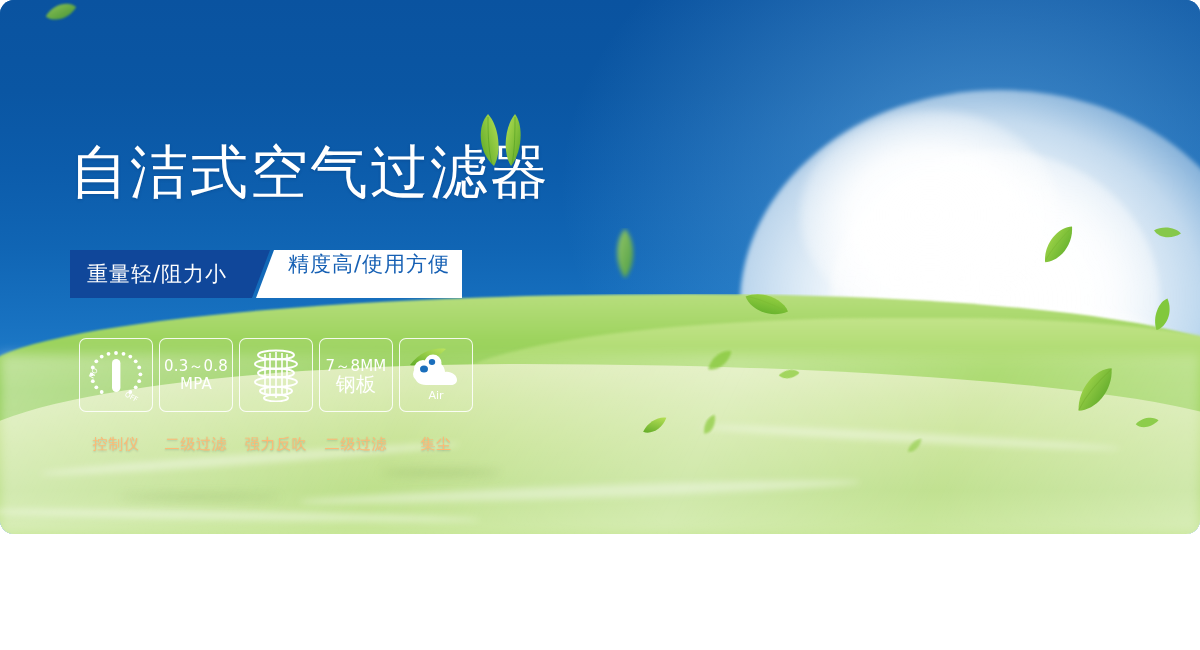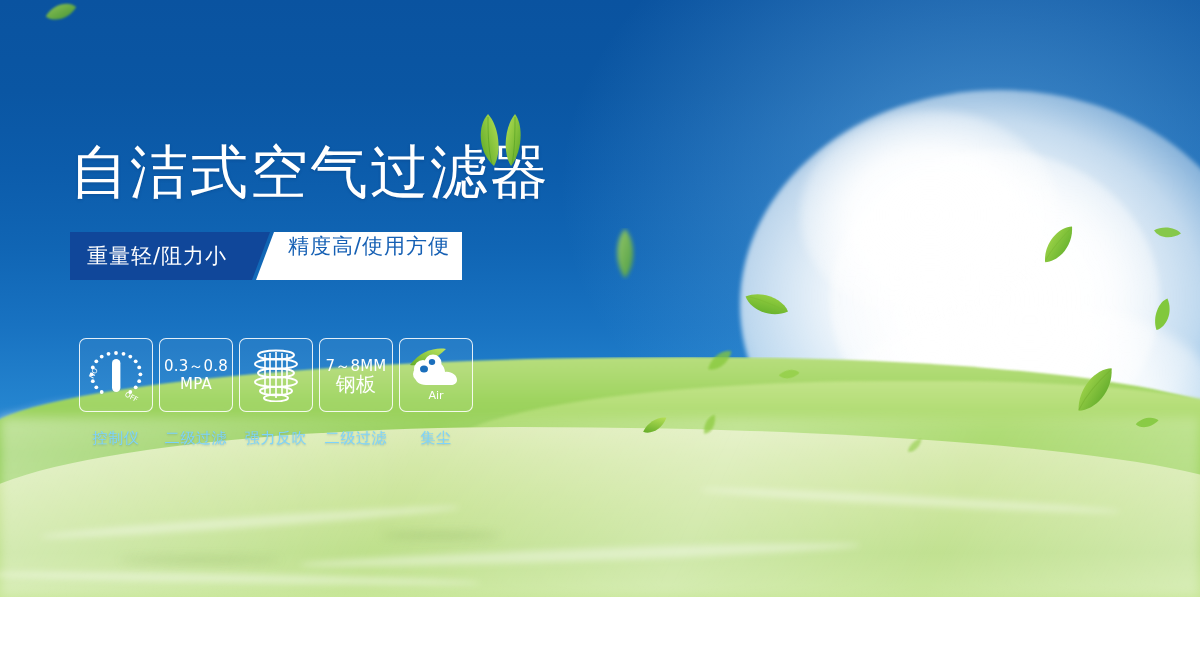--- a/index.html
+++ b/index.html
@@ -7,9 +7,10 @@
 
   .banner{
     position:relative;
-    width:1200px;height:597px;
+    width:1200px;height:534px;
     overflow:hidden;
     background:#0b57a4;
+    border-radius:14px;
   }
 
   

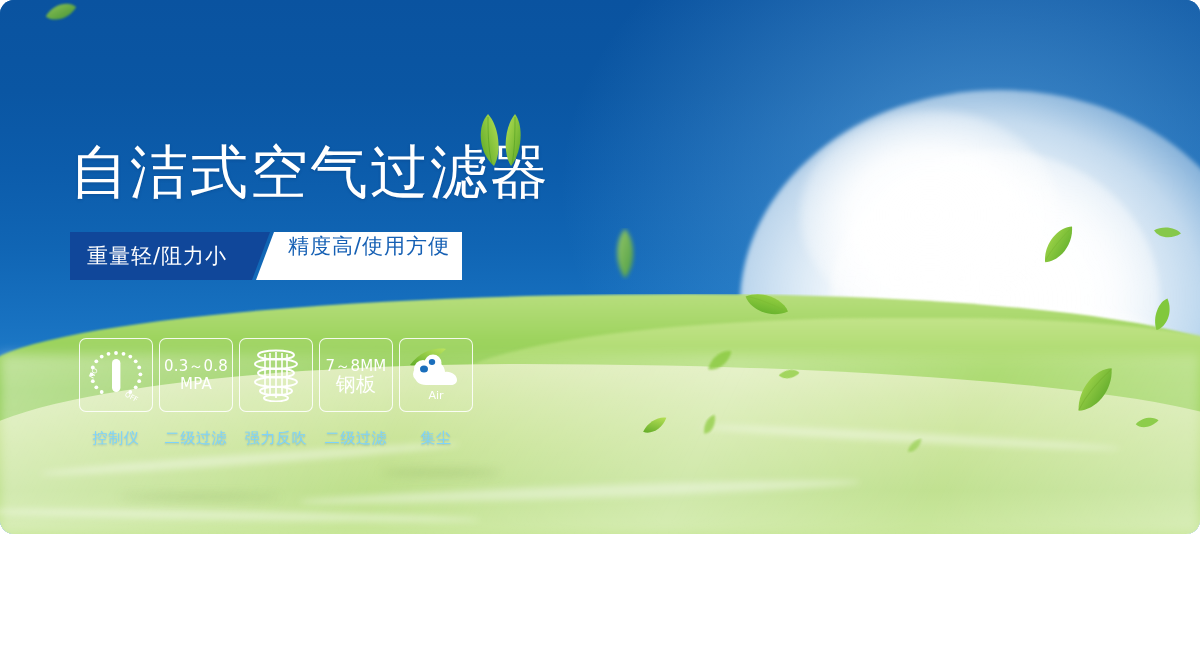--- a/index.html
+++ b/index.html
@@ -143,7 +143,7 @@
 
   
   .subbar{
-    position:absolute;left:70px;top:232px;width:392px;height:48px;
+    position:absolute;left:70px;top:250px;width:392px;height:48px;
   }
   .sub-left{
     position:absolute;left:0;top:0;width:200px;height:48px;

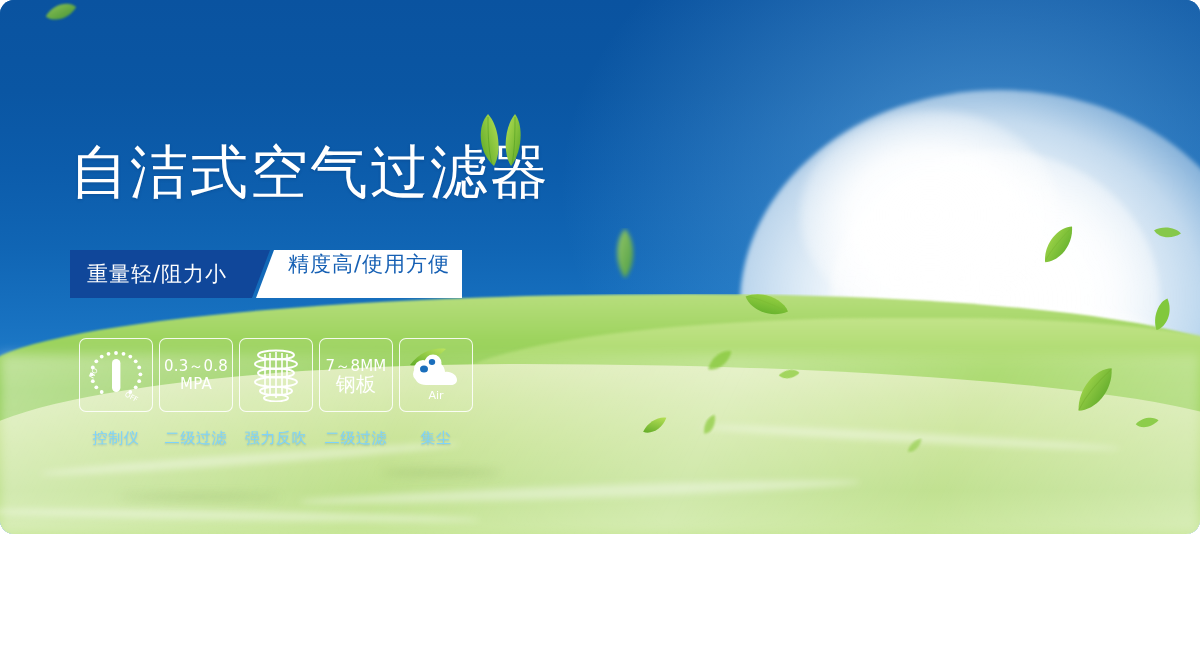--- a/index.html
+++ b/index.html
@@ -185,7 +185,7 @@
   }
   .feat-text .cn{font-size:20px;}
   .feat-label{
-    margin-top:17px;color:#7dd3fc;font-size:15px;letter-spacing:.6px;white-space:nowrap;
+    margin-top:23px;color:#fdba74;font-size:15px;letter-spacing:.6px;white-space:nowrap;
     font-family:"DejaVu Sans","Liberation Sans",sans-serif;
     text-shadow:0 1px 2px rgba(0,50,100,.22);
   }

